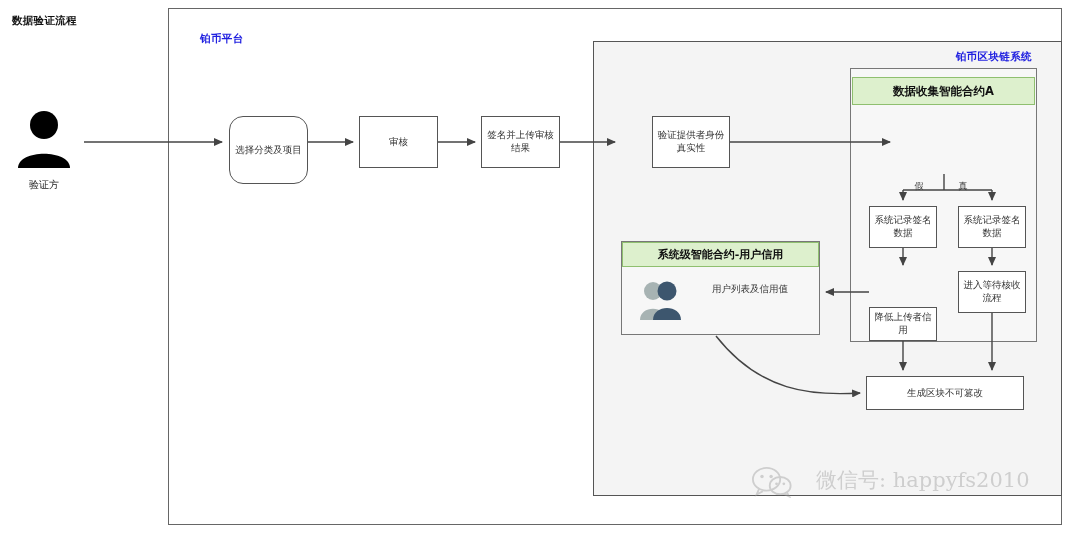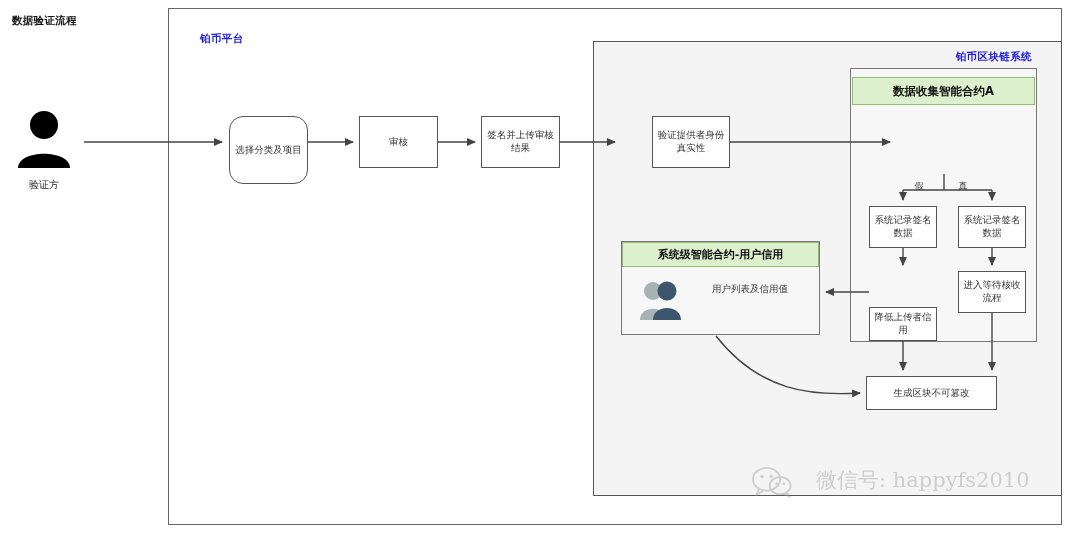--- a/index.html
+++ b/index.html
@@ -34,7 +34,7 @@
   .rec-t{left:958px;top:206px;width:68px;height:42px;}
   .act-f{left:869px;top:271px;width:68px;height:34px;margin-top:36px;}
   .act-t{left:958px;top:271px;width:68px;height:42px;}
-  .finalbox{left:866px;top:376px;width:131px;height:34px;}
+  .finalbox{left:866px;top:376px;width:158px;height:34px;}
 
   
   .diamond-wrap{left:896px;top:112px;width:96px;height:62px;}

